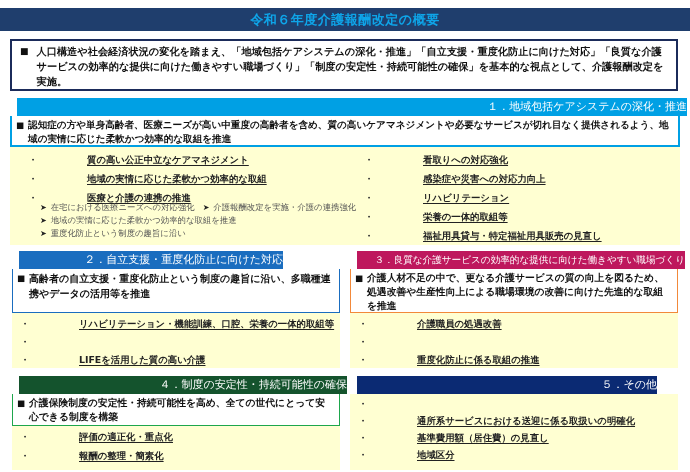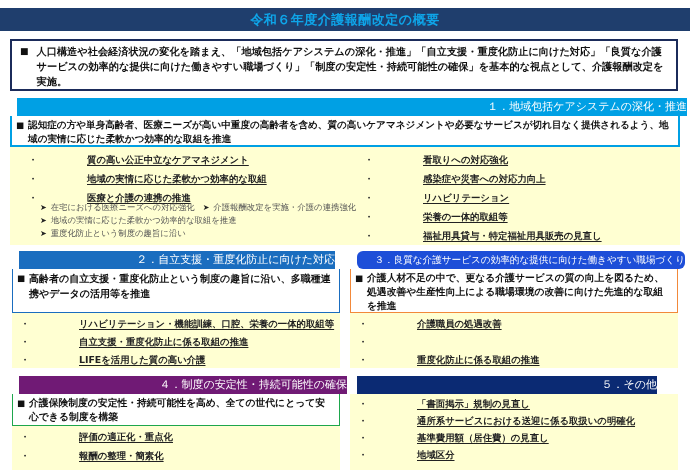--- a/index.html
+++ b/index.html
@@ -118,7 +118,7 @@
   </ul>
 </div>
 
-<div class="sec-head" style="left:12px; top:251px; width:316px; background:#1a6dbf;">２．自立支援・重度化防止に向けた対応</div>
+<div class="sec-head" style="left:12px; top:251px; width:264px; background:#1a6dbf;">２．自立支援・重度化防止に向けた対応</div>
 <div class="desc-box" style="left:12px; top:269px; width:328px; height:44px; border:1px solid #1a6dbf; border-top:none; font-size:10px; line-height:15px;">
   <span class="sq">■</span>
   <span>高齢者の自立支援・重度化防止という制度の趣旨に沿い、多職種連携やデータの活用等を推進</span>

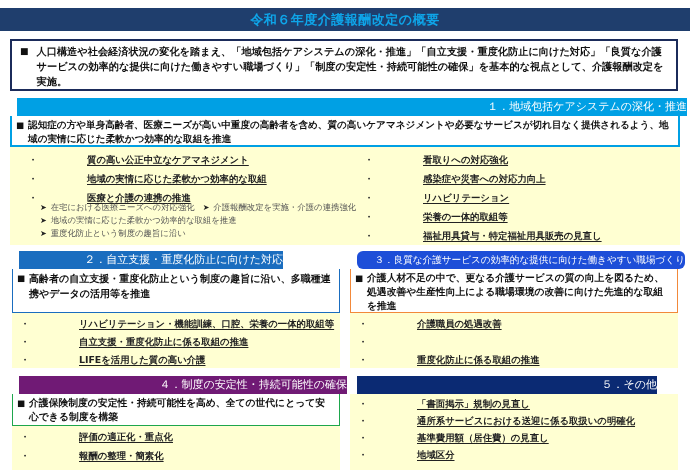--- a/index.html
+++ b/index.html
@@ -140,7 +140,7 @@
   </ul>
 </div>
 
-<div class="sec-head" style="left:350px; top:251px; width:328px; background:#1d4ed8; font-size:9.6px; white-space:nowrap; overflow:hidden;border-radius:6px;">３．良質な介護サービスの効率的な提供に向けた働きやすい職場づくり</div>
+<div class="sec-head" style="left:350px; top:251px; width:328px; background:#be185d; font-size:9.6px; white-space:nowrap; overflow:hidden;">３．良質な介護サービスの効率的な提供に向けた働きやすい職場づくり</div>
 <div class="desc-box" style="left:350px; top:269px; width:328px; height:44px; border:1px solid #f2893a; border-top:none; font-size:9.8px; line-height:14px;">
   <span class="sq">■</span>
   <span>介護人材不足の中で、更なる介護サービスの質の向上を図るため、処遇改善や生産性向上による職場環境の改善に向けた先進的な取組を推進</span>

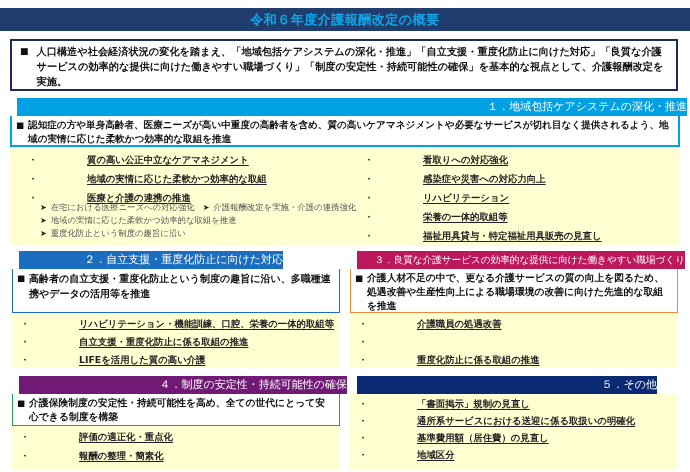--- a/index.html
+++ b/index.html
@@ -131,7 +131,6 @@
       </li>
     <li style="margin-bottom:5px;">
         <span class="dot">・</span>
-        <span class="txt">自立支援・重度化防止に係る取組の推進</span>
       </li>
     <li>
         <span class="dot">・</span>

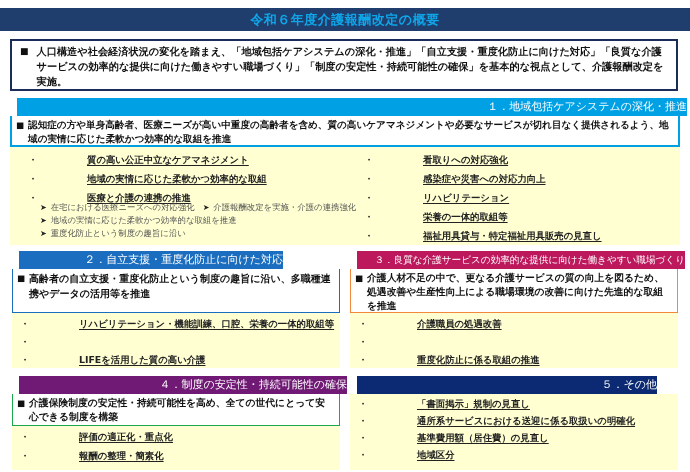--- a/index.html
+++ b/index.html
@@ -160,7 +160,7 @@
   </ul>
 </div>
 
-<div class="sec-head" style="left:12px; top:376px; width:328px; background:#701a75;">４．制度の安定性・持続可能性の確保</div>
+<div class="sec-head" style="left:12px; top:376px; width:328px; background:#14532d;">４．制度の安定性・持続可能性の確保</div>
 <div class="desc-box" style="left:12px; top:394px; width:328px; height:32px; border:1px solid #1ea64c; border-top:none; font-size:9.8px; line-height:14px;">
   <span class="sq">■</span>
   <span>介護保険制度の安定性・持続可能性を高め、全ての世代にとって安心できる制度を構築</span>

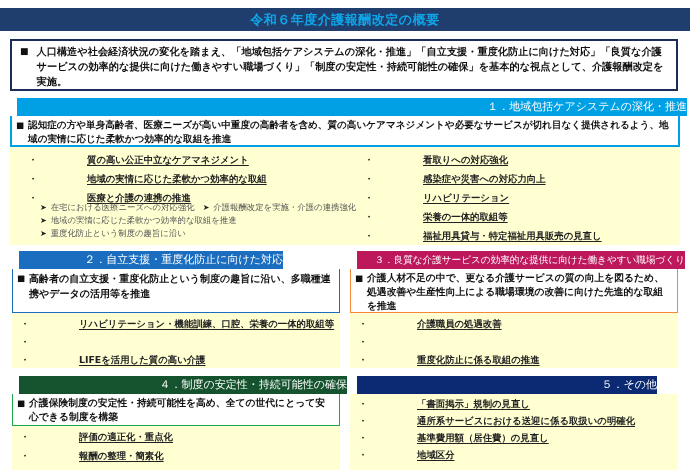--- a/index.html
+++ b/index.html
@@ -183,7 +183,6 @@
   <ul class="list" style="position:absolute; left:6px; top:3px; width:320px;">
     <li style="margin-bottom:4px;">
         <span class="dot">・</span>
-        <span class="txt">「書面掲示」規制の見直し</span>
       </li>
     <li style="margin-bottom:4px;">
         <span class="dot">・</span>

